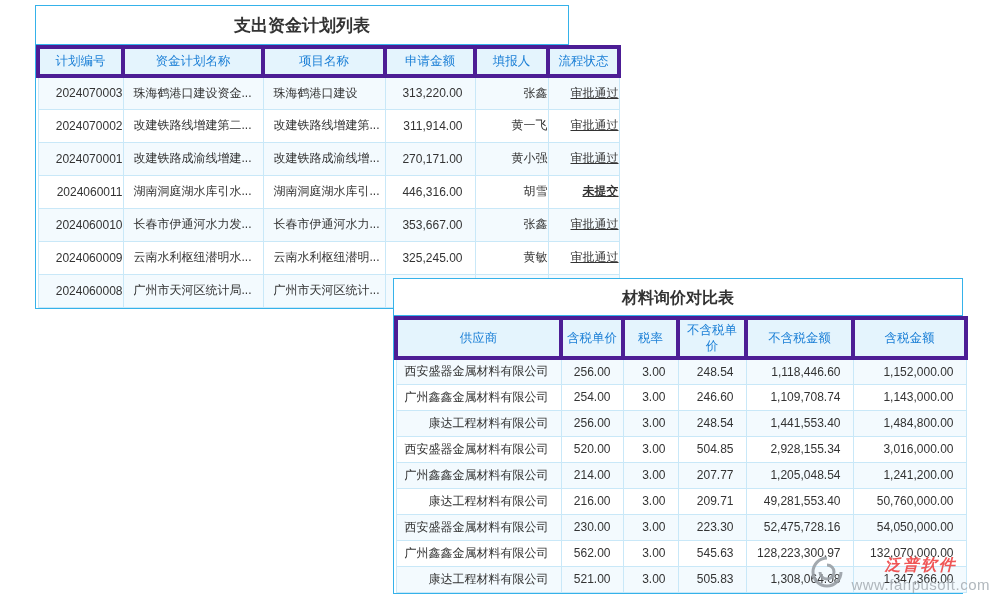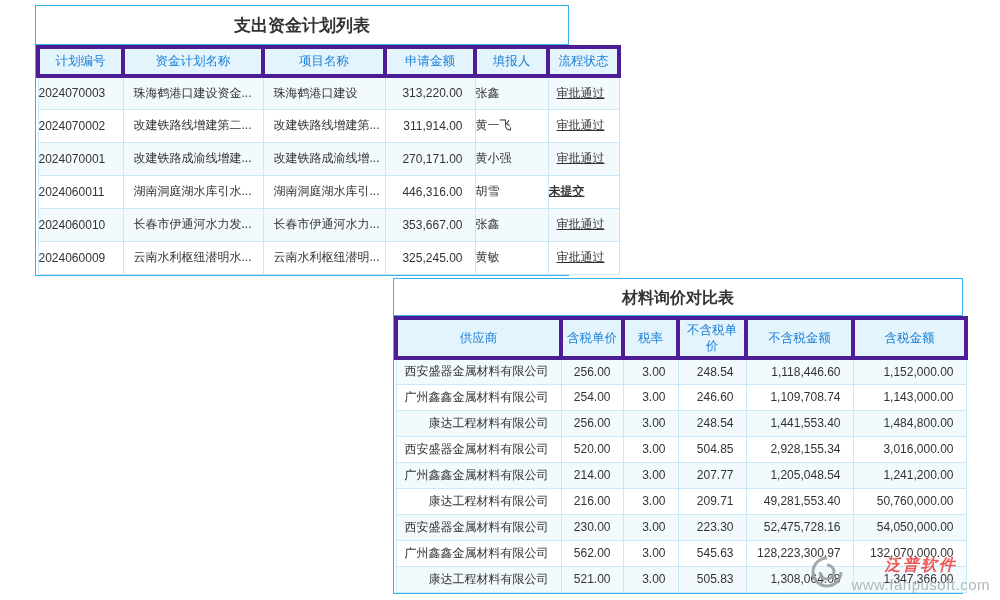--- a/index.html
+++ b/index.html
@@ -30,7 +30,7 @@
 
   .t-left   { text-align:left;  padding-left:10px; }
   .t-right  { text-align:right; padding-right:12px; }
-  .t-center { text-align:left; }
+  .t-center { text-align:right; }
   .c-link { color:#1b7fd6; }
   .c-num  { color:#333333; }
   .status-approved    { color:#1fa14f; text-decoration:underline;padding-left:8px; }

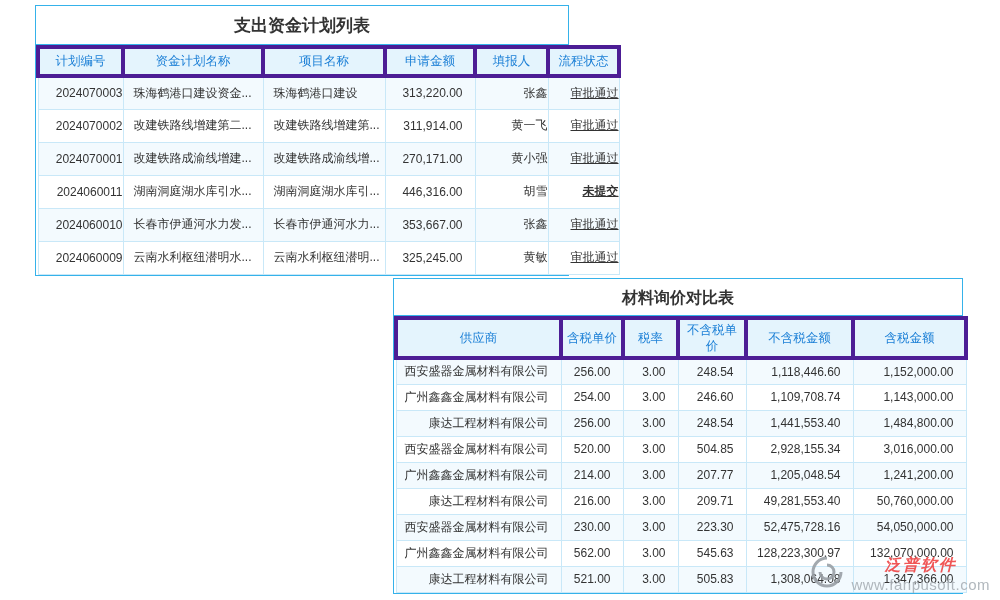--- a/index.html
+++ b/index.html
@@ -118,6 +118,14 @@
             <td class="c-link t-center">黄敏</td>
             <td class="t-center status-approved">审批通过</td>
           </tr>
+          <tr>
+            <td class="c-link t-center">2024060008</td>
+            <td class="c-link t-left">广州市天河区统计局...</td>
+            <td class="c-link t-left">广州市天河区统计...</td>
+            <td class="c-num t-right"></td>
+            <td class="c-link t-center"></td>
+            <td class="t-center"></td>
+          </tr>
         </tbody>
     </table>
   </section>

